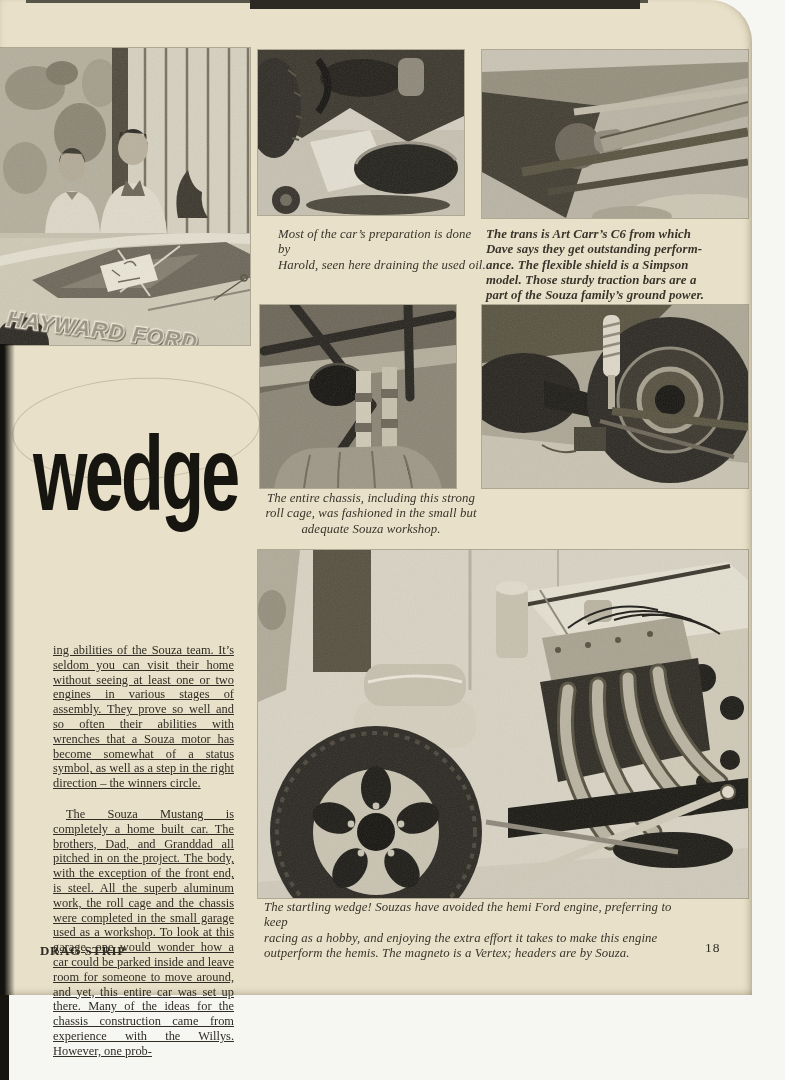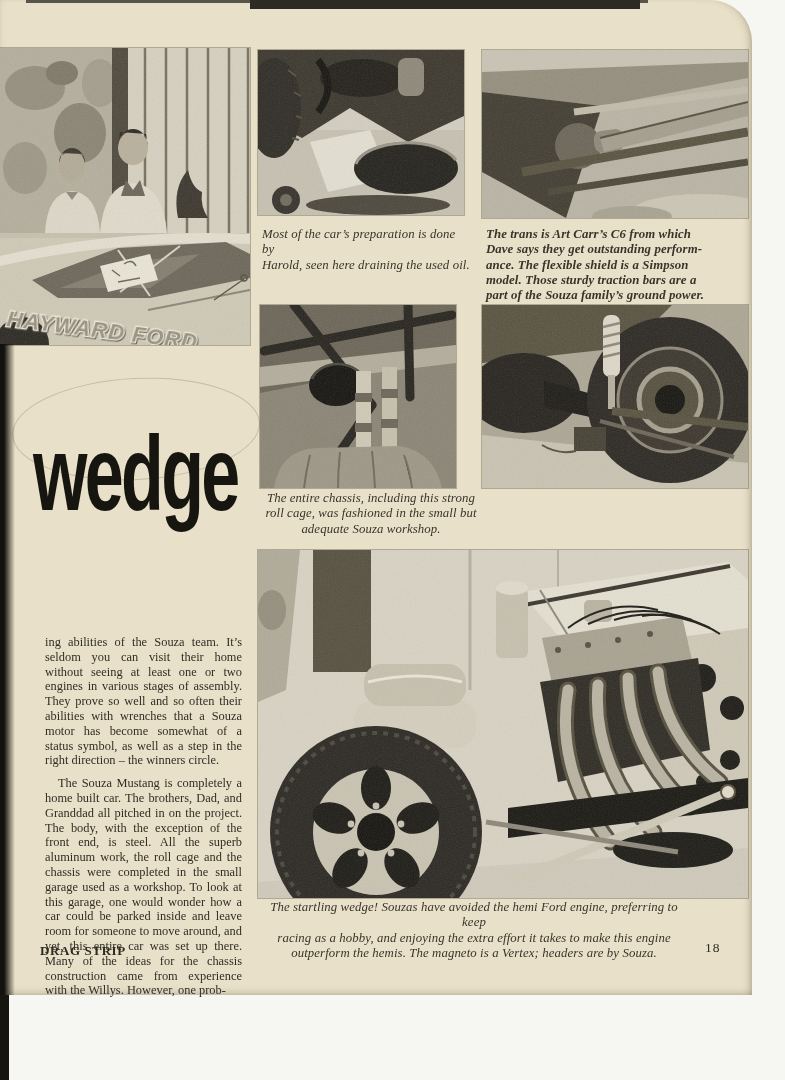--- a/index.html
+++ b/index.html
@@ -359,7 +359,7 @@
     </svg>
   </div>
 
-  <div class="cap" style="left:262px;top:227px;width:208px;">Most of the car’s preparation is done by
+  <div class="cap" style="left:278px;top:227px;width:208px;">Most of the car’s preparation is done by
 Harold, seen here draining the used oil.</div>
   <div class="cap" style="left:486px;top:227px;width:266px;font-weight:bold;">The trans is Art Carr’s C6 from which
 Dave says they get outstanding perform-

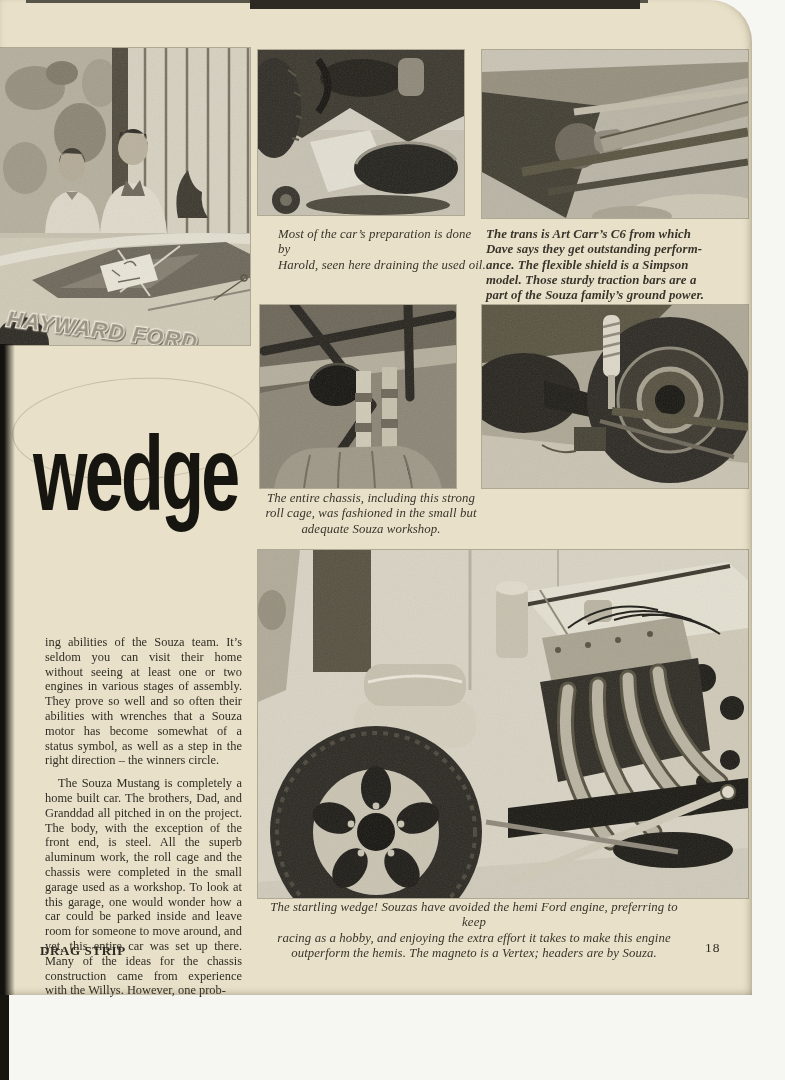--- a/index.html
+++ b/index.html
@@ -54,7 +54,7 @@
     color:#312d25;
     text-align:justify;
   }
-  .bodycol p{margin:8px;}
+  .bodycol p{margin:16px;text-decoration:underline;}
   .bodycol p + p{text-indent:13px;}
   .footer-title{
     position:absolute;left:40px;top:943px;

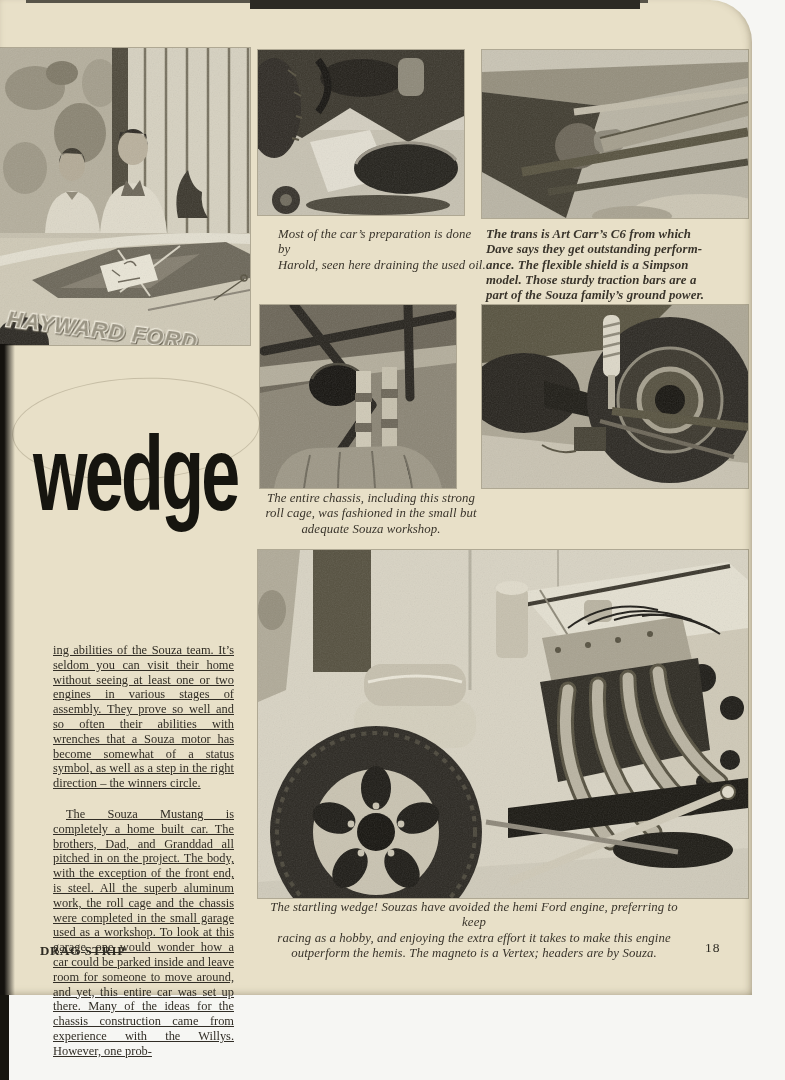--- a/index.html
+++ b/index.html
@@ -369,7 +369,7 @@
   <div class="cap" style="left:264px;top:491px;width:214px;text-align:center;">The entire chassis, including this strong
 roll cage, was fashioned in the small but
 adequate Souza workshop.</div>
-  <div class="cap" style="left:264px;top:900px;width:420px;text-align:center;">The startling wedge! Souzas have avoided the hemi Ford engine, preferring to keep
+  <div class="cap" style="left:264px;top:900px;width:420px;">The startling wedge! Souzas have avoided the hemi Ford engine, preferring to keep
 racing as a hobby, and enjoying the extra effort it takes to make this engine
 outperform the hemis. The magneto is a Vertex; headers are by Souza.</div>
 

